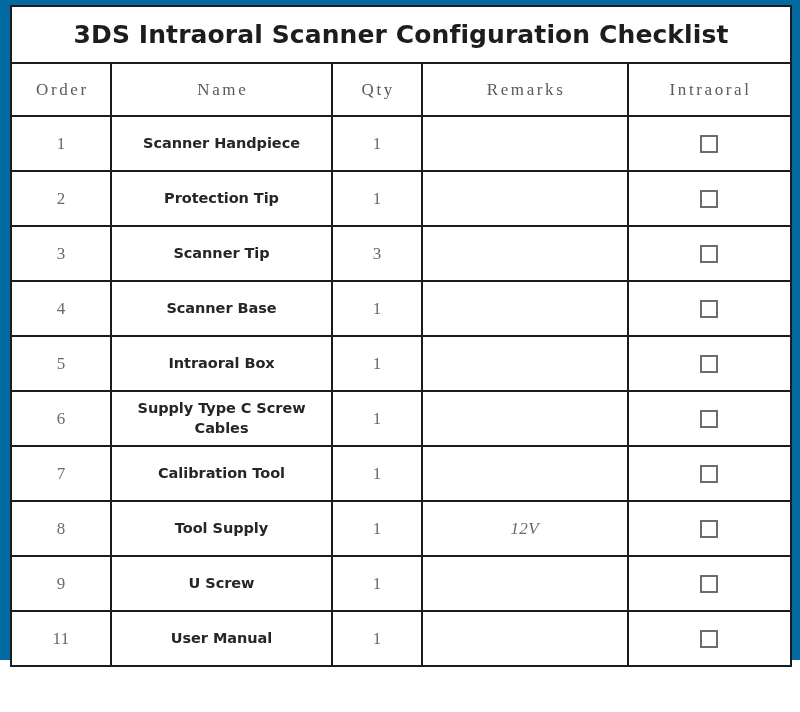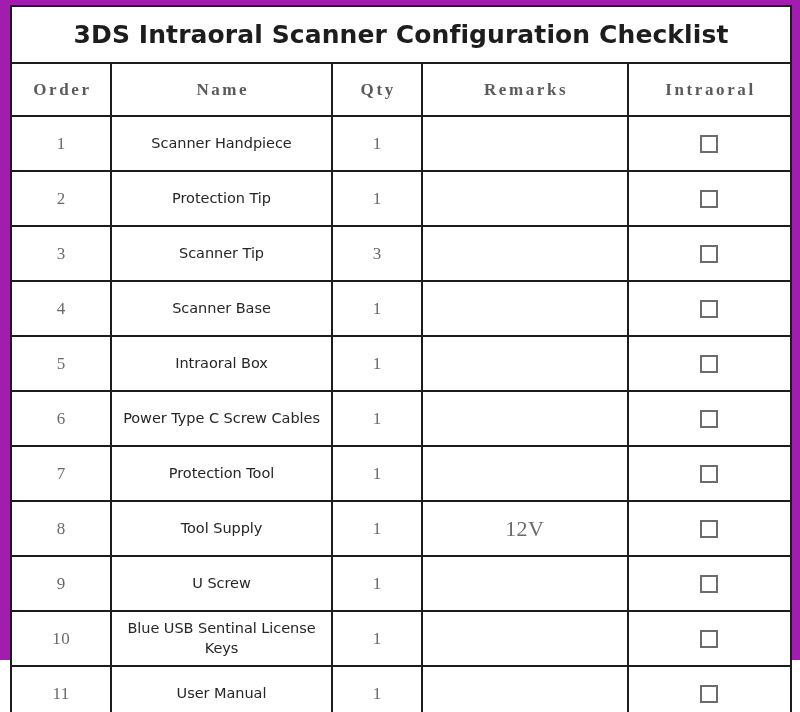--- a/index.html
+++ b/index.html
@@ -18,7 +18,7 @@
     position: relative;
     width: 800px;
     height: 660px;
-    background: #a21caf;
+    background: #0369a1;
     box-sizing: border-box;
   }
 

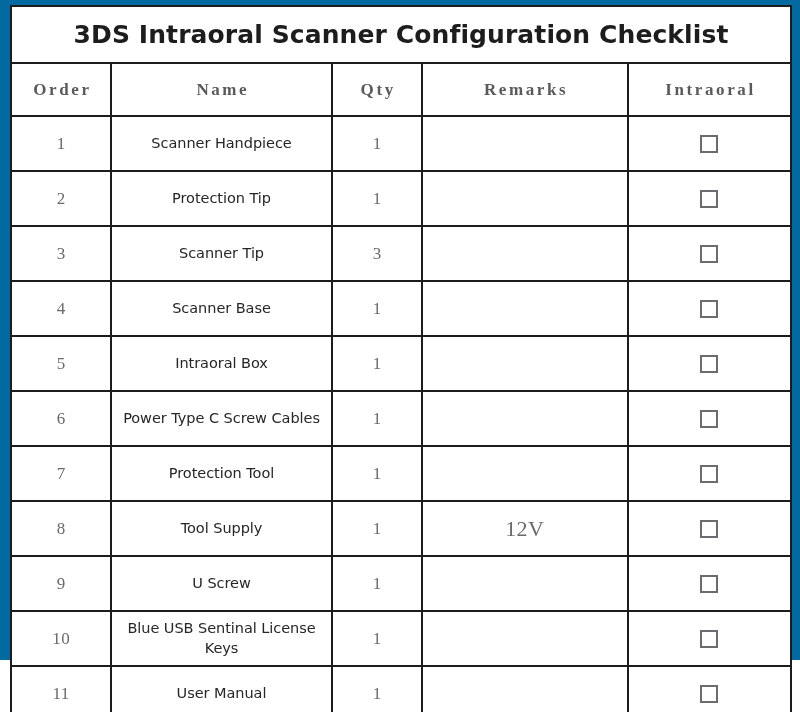--- a/index.html
+++ b/index.html
@@ -60,7 +60,7 @@
     height: 51px;
     font-family: "Liberation Serif", serif;
     font-size: 17px;
-    font-weight: 700;
+    font-weight: 400;
     color: #5a5a5a;
     letter-spacing: 2.6px;
     text-indent: 2.6px;

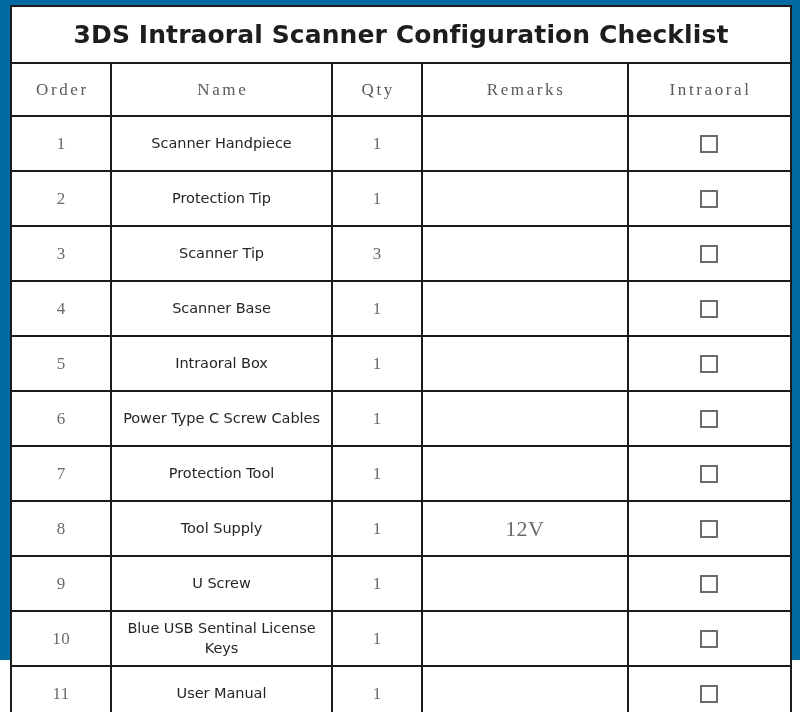--- a/index.html
+++ b/index.html
@@ -87,7 +87,7 @@
   .cell-name {
     font-family: "DejaVu Sans", sans-serif;
     font-size: 14.5px;
-    font-weight: 400;
+    font-weight: 700;
     color: #262626;
     line-height: 1.35;
     padding: 2px 5px;

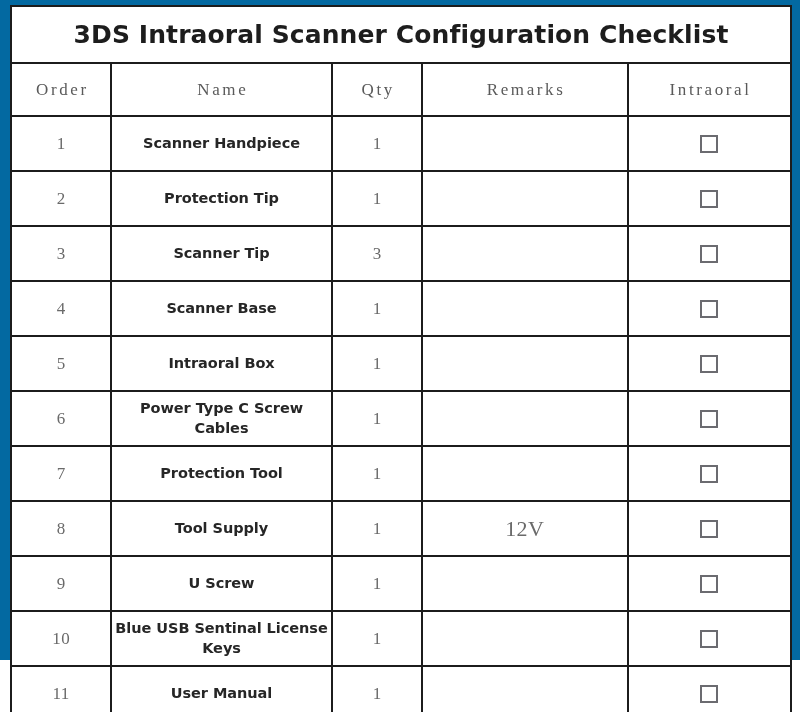--- a/index.html
+++ b/index.html
@@ -197,7 +197,7 @@
 
       <tr class="body-row">
         <td class="cell-order">6</td>
-        <td class="cell-name">Power Type C Screw Cables</td>
+        <td class="cell-name">Supply Type C Screw Cables</td>
         <td class="cell-qty">1</td>
         <td class="cell-remarks"></td>
         <td class="cell-acceptance">

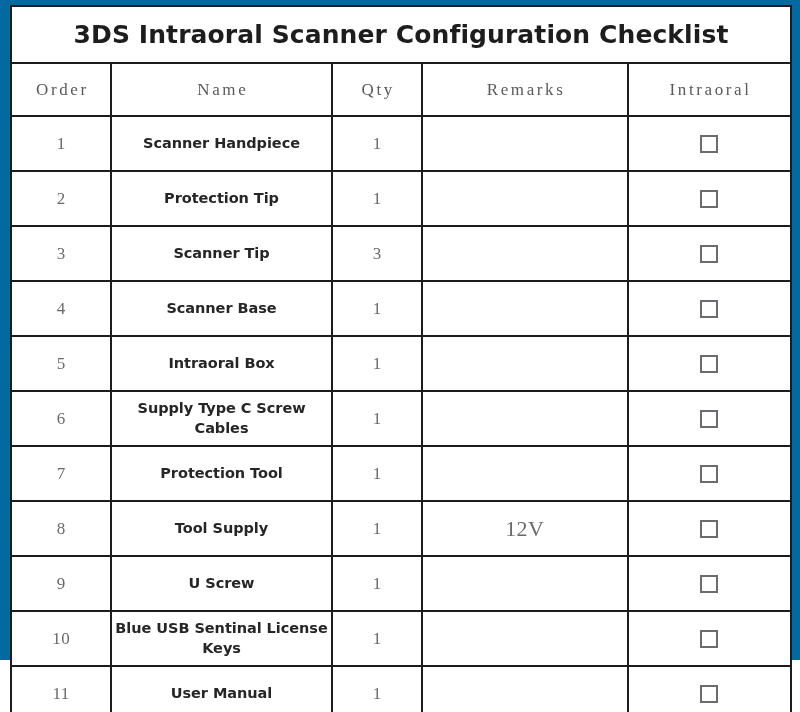--- a/index.html
+++ b/index.html
@@ -207,7 +207,7 @@
 
       <tr class="body-row">
         <td class="cell-order">7</td>
-        <td class="cell-name">Protection Tool</td>
+        <td class="cell-name">Calibration Tool</td>
         <td class="cell-qty">1</td>
         <td class="cell-remarks"></td>
         <td class="cell-acceptance">

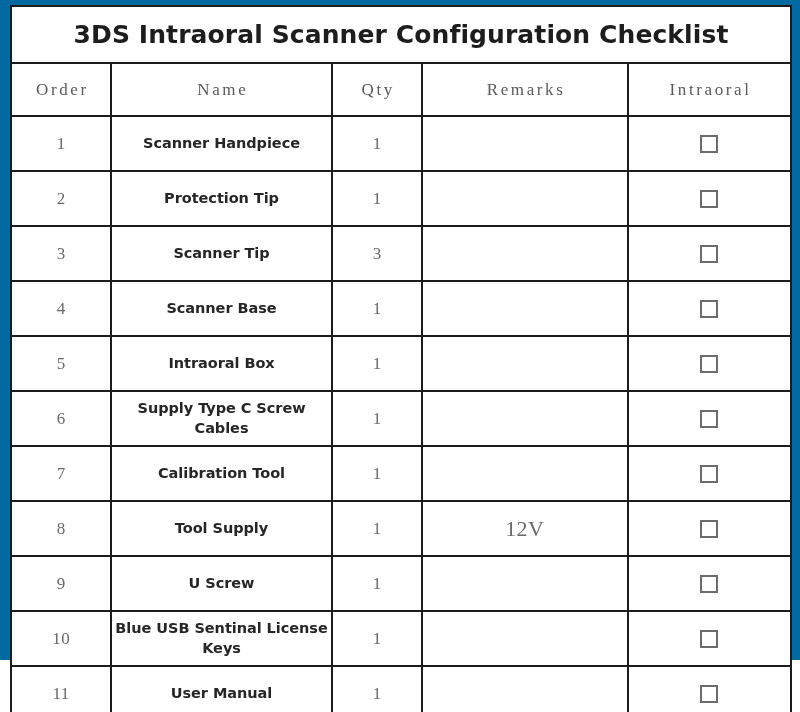--- a/index.html
+++ b/index.html
@@ -102,9 +102,10 @@
 
   .cell-remarks {
     font-family: "Liberation Serif", serif;
-    font-size: 22px;
+    font-size: 17px;
     color: #6a6a6a;
     letter-spacing: 0.4px;
+    font-style: italic;
   }
 
   .cell-acceptance {

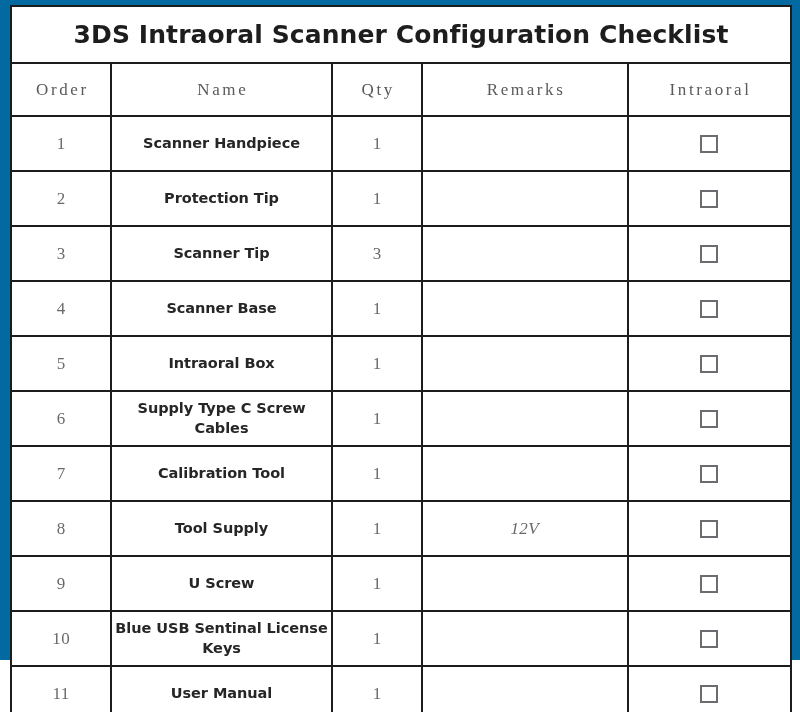--- a/index.html
+++ b/index.html
@@ -236,15 +236,6 @@
         </td>
       </tr>
 
-      <tr class="body-row">
-        <td class="cell-order">10</td>
-        <td class="cell-name">Blue USB Sentinal License Keys</td>
-        <td class="cell-qty">1</td>
-        <td class="cell-remarks"></td>
-        <td class="cell-acceptance">
-          <span class="checkbox"></span>
-        </td>
-      </tr>
 
       <tr class="body-row">
         <td class="cell-order">11</td>

